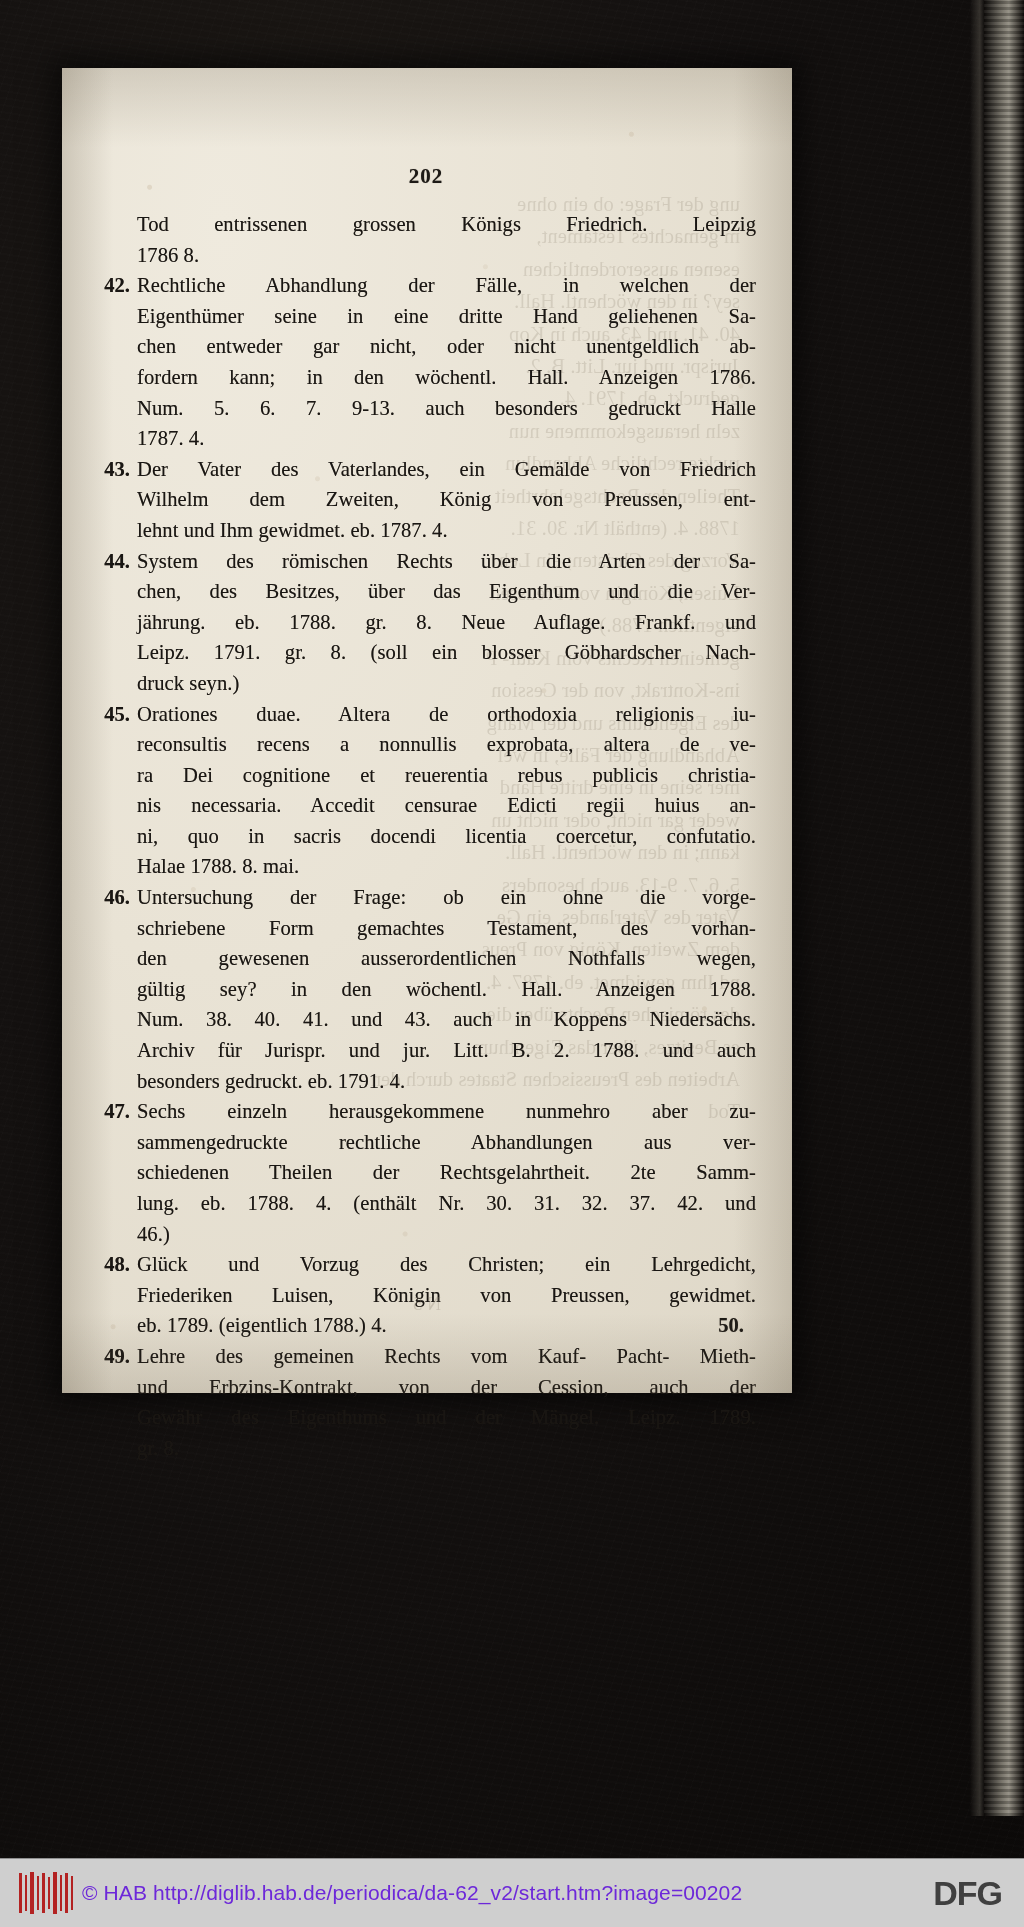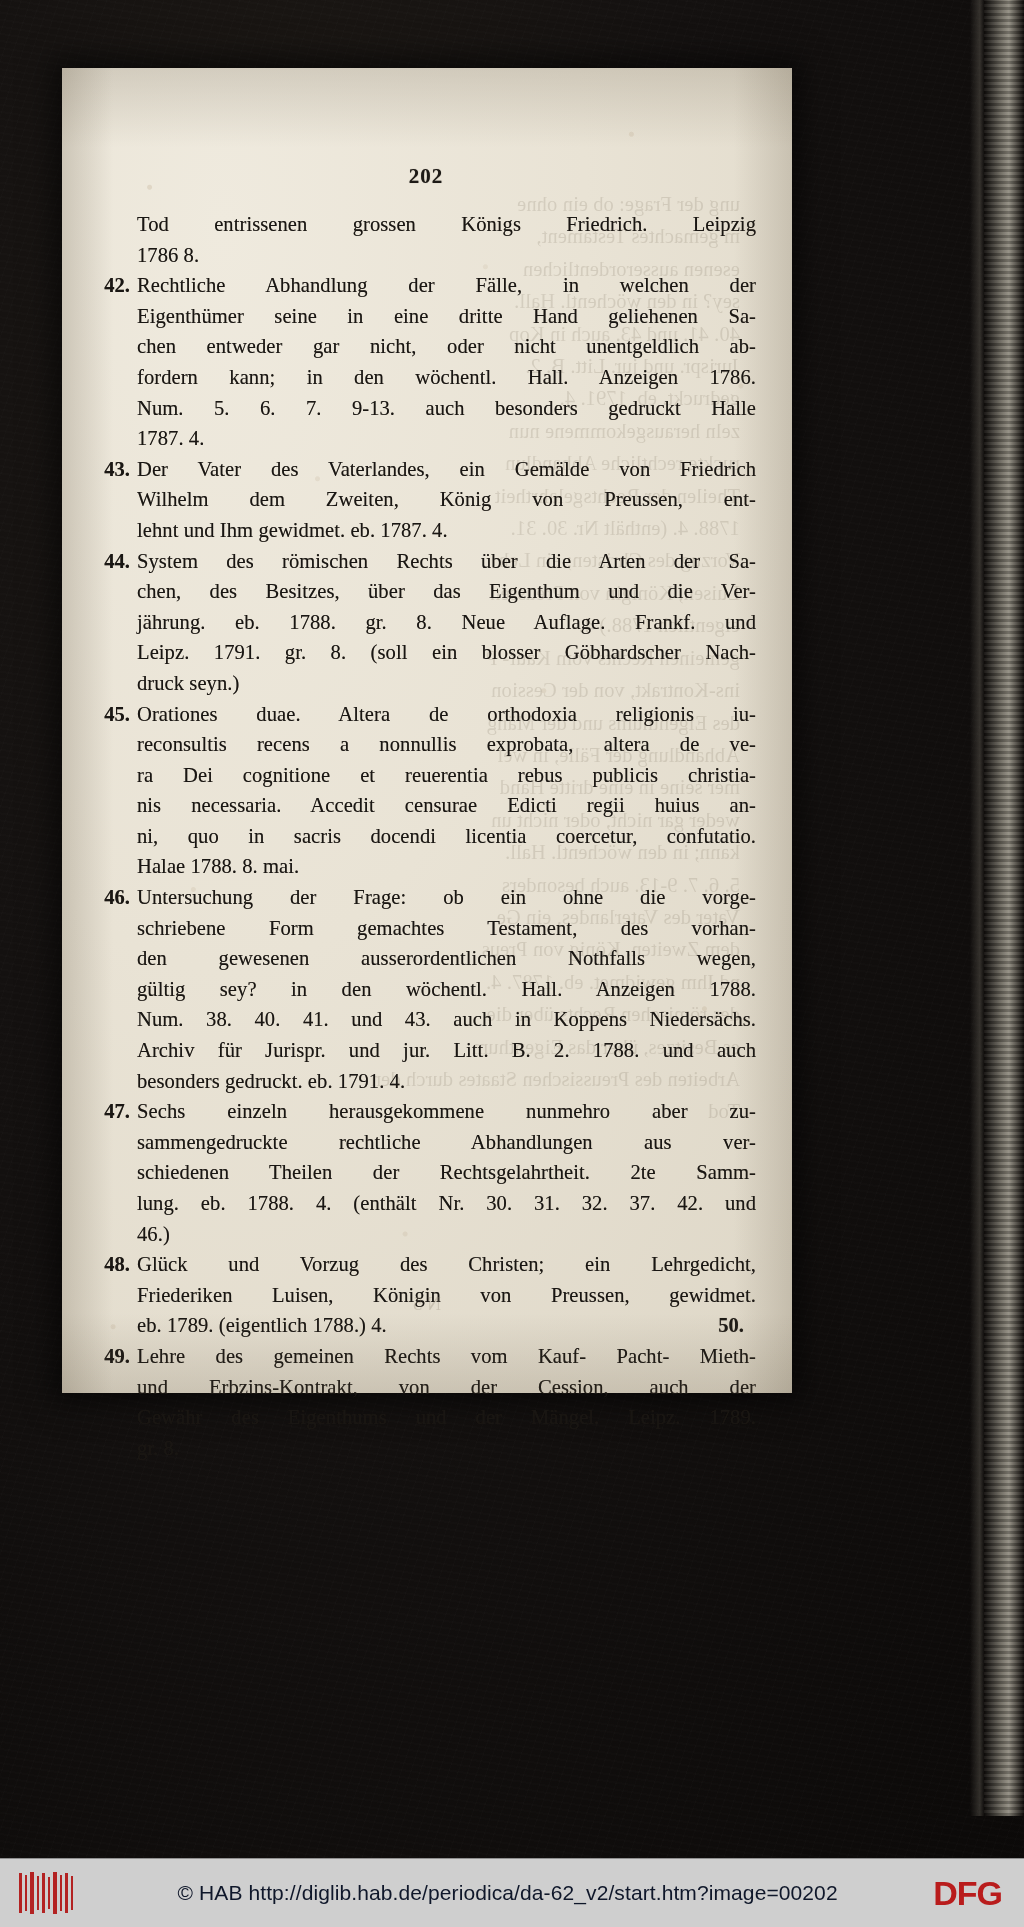--- a/index.html
+++ b/index.html
@@ -172,10 +172,10 @@
   #hab-mark svg{display:block;}
   #footer-url{
     flex:1 1 auto;
-    text-align:center;
+    text-align:left;
     font-family:"Liberation Sans",sans-serif;
     font-size:21px;
-    color:#0f172a;
+    color:#6d28d9;
     letter-spacing:.1px;
     white-space:nowrap;
   }

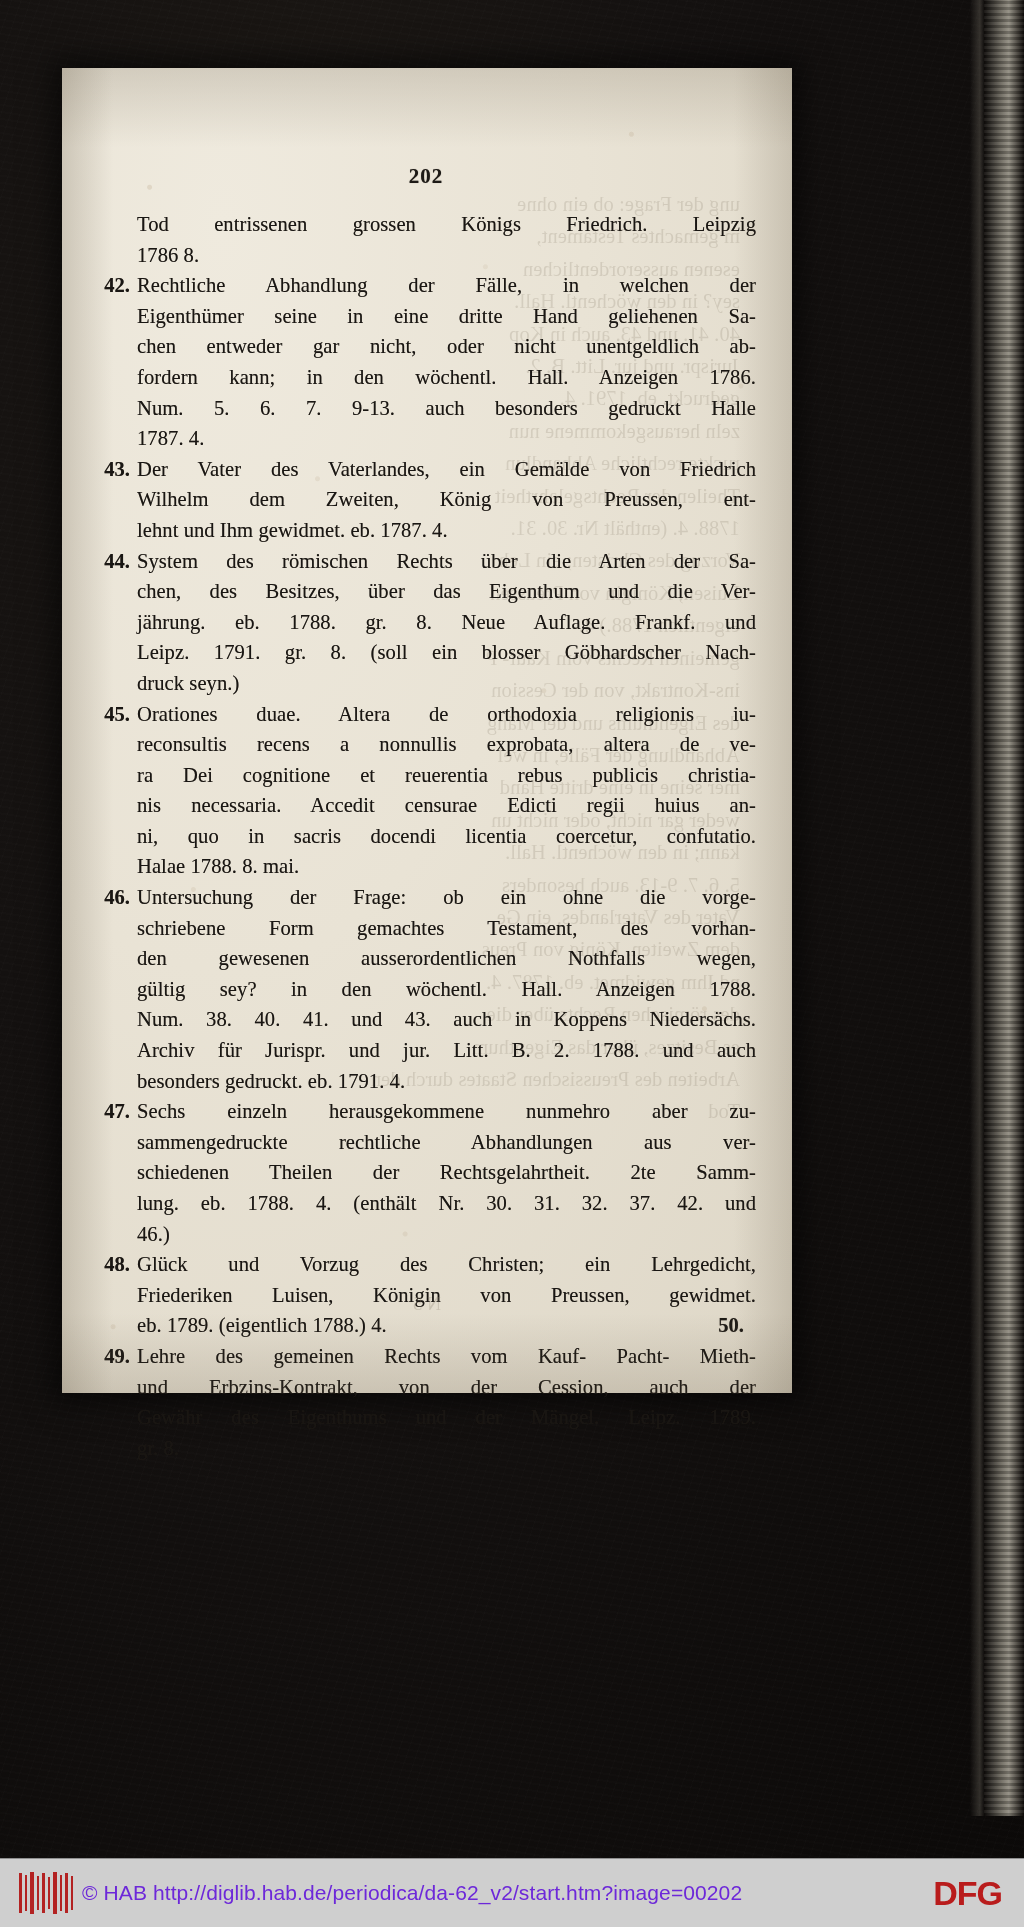--- a/index.html
+++ b/index.html
@@ -186,7 +186,7 @@
     font-weight:700;
     font-size:34px;
     letter-spacing:-1px;
-    color:#b91c1c;
+    color:#404040;
   }
 </style>
 </head>

